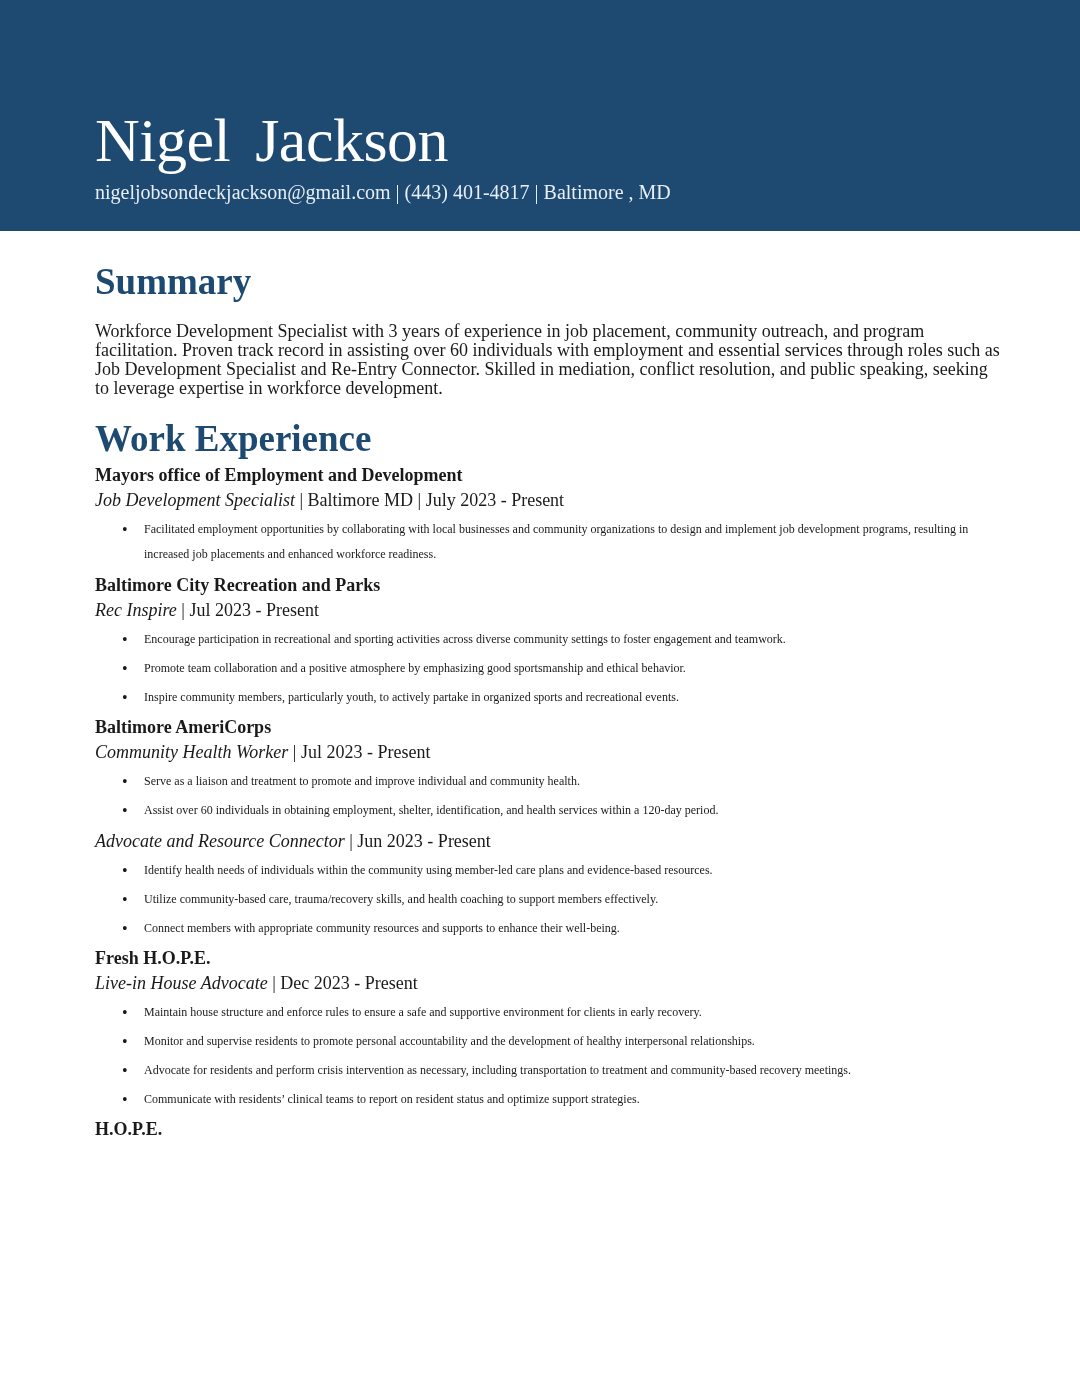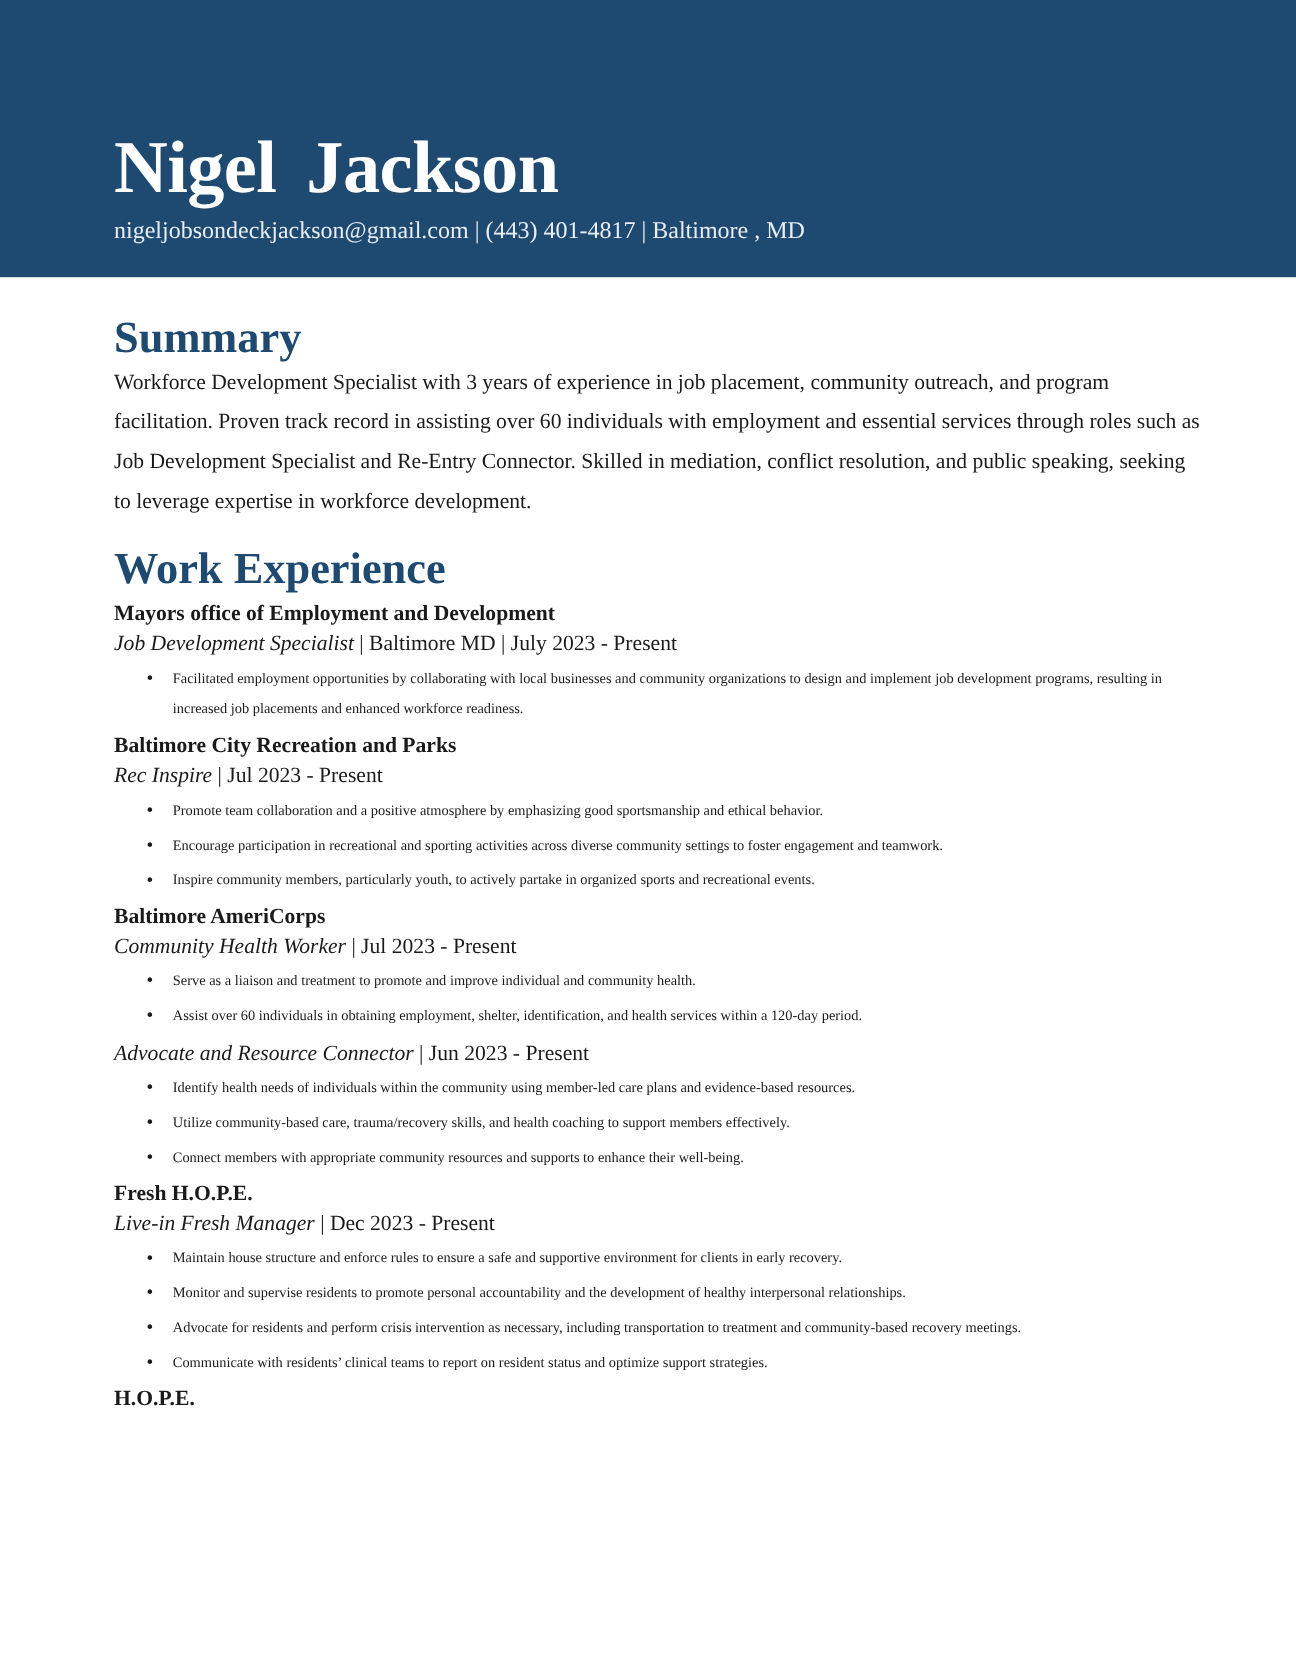--- a/index.html
+++ b/index.html
@@ -12,7 +12,7 @@
   }
   .name {
     position: absolute; left: 95px; top: 104px;
-    font-size: 62px; font-weight: bold; color: #ffffff; line-height: 72px;
+    font-size: 62px; font-weight: normal; color: #ffffff; line-height: 72px;
     letter-spacing: -0.5px; word-spacing: 10px;
   }
   .contact {

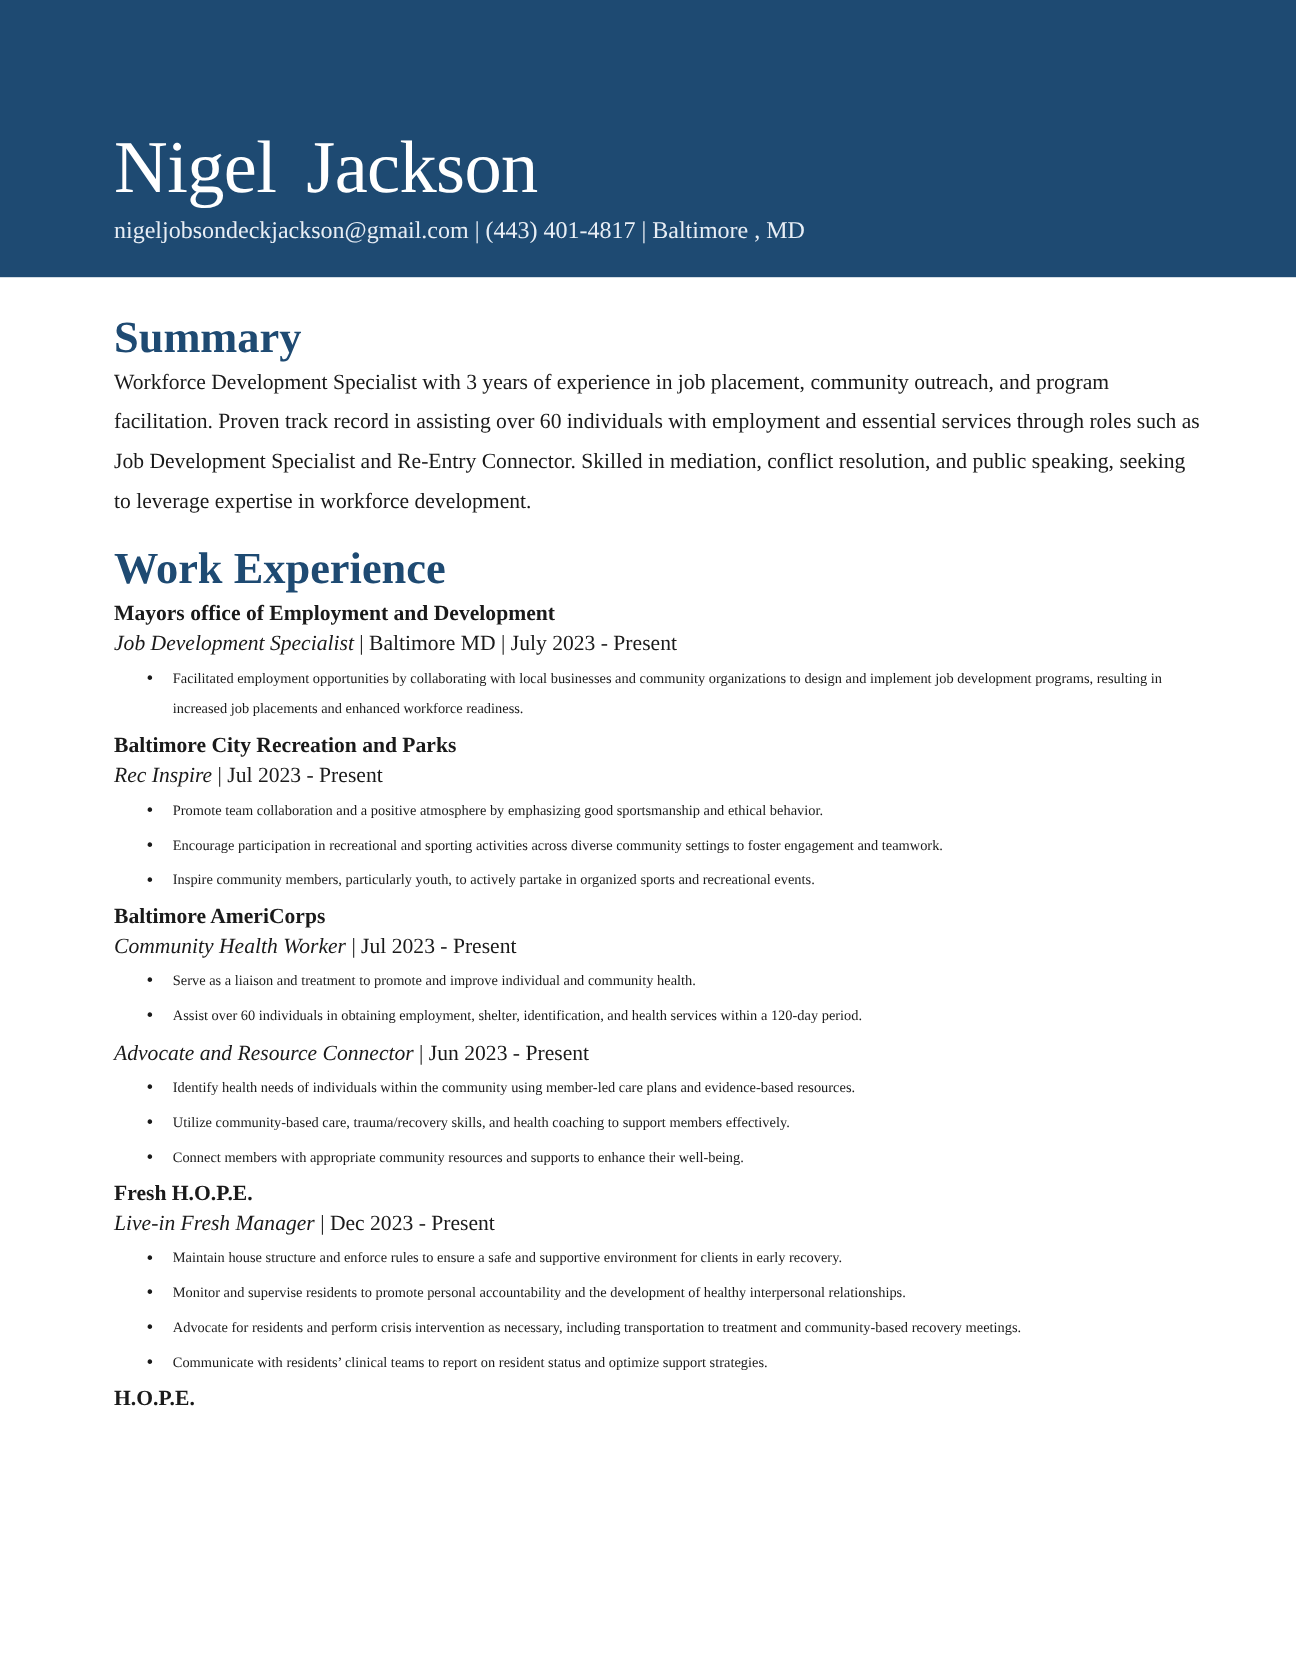--- a/index.html
+++ b/index.html
@@ -26,7 +26,7 @@
     font-size: 37px; font-weight: bold; color: #1e4a72; line-height: 40px;
   }
   .summary-text {
-    font-size: 18px; line-height: 33px; margin-top: 0; width: 905px;
+    font-size: 18px; line-height: 19px; margin-top: 20px; width: 905px;
   }
   .section-work { margin-top: 21px; }
 

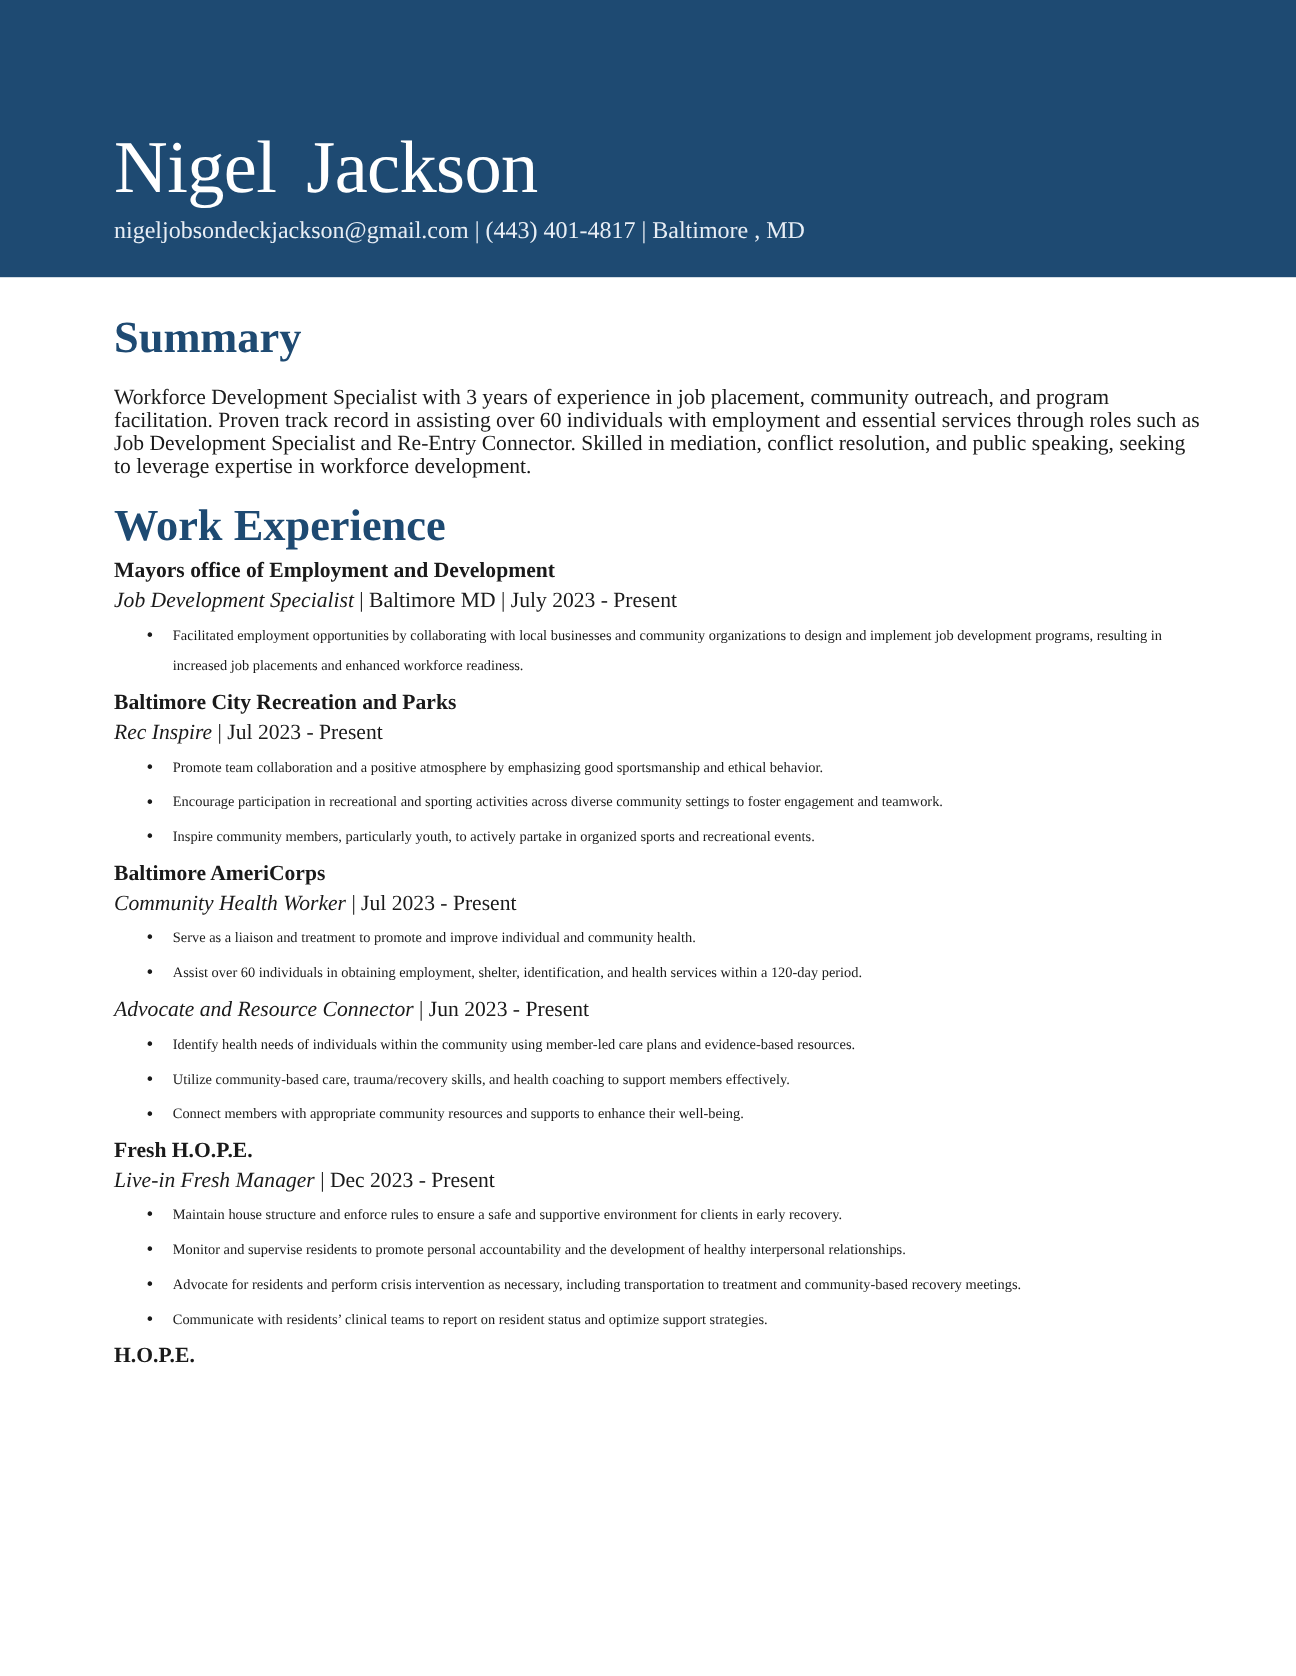--- a/index.html
+++ b/index.html
@@ -79,8 +79,8 @@
       <span class="role">Rec Inspire</span><span> | Jul 2023 - Present</span>
     </div>
     <ul class="bullets">
+      <li>Encourage participation in recreational and sporting activities across diverse community settings to foster engagement and teamwork.</li>
       <li>Promote team collaboration and a positive atmosphere by emphasizing good sportsmanship and ethical behavior.</li>
-      <li>Encourage participation in recreational and sporting activities across diverse community settings to foster engagement and teamwork.</li>
       <li>Inspire community members, particularly youth, to actively partake in organized sports and recreational events.</li>
     </ul>
 

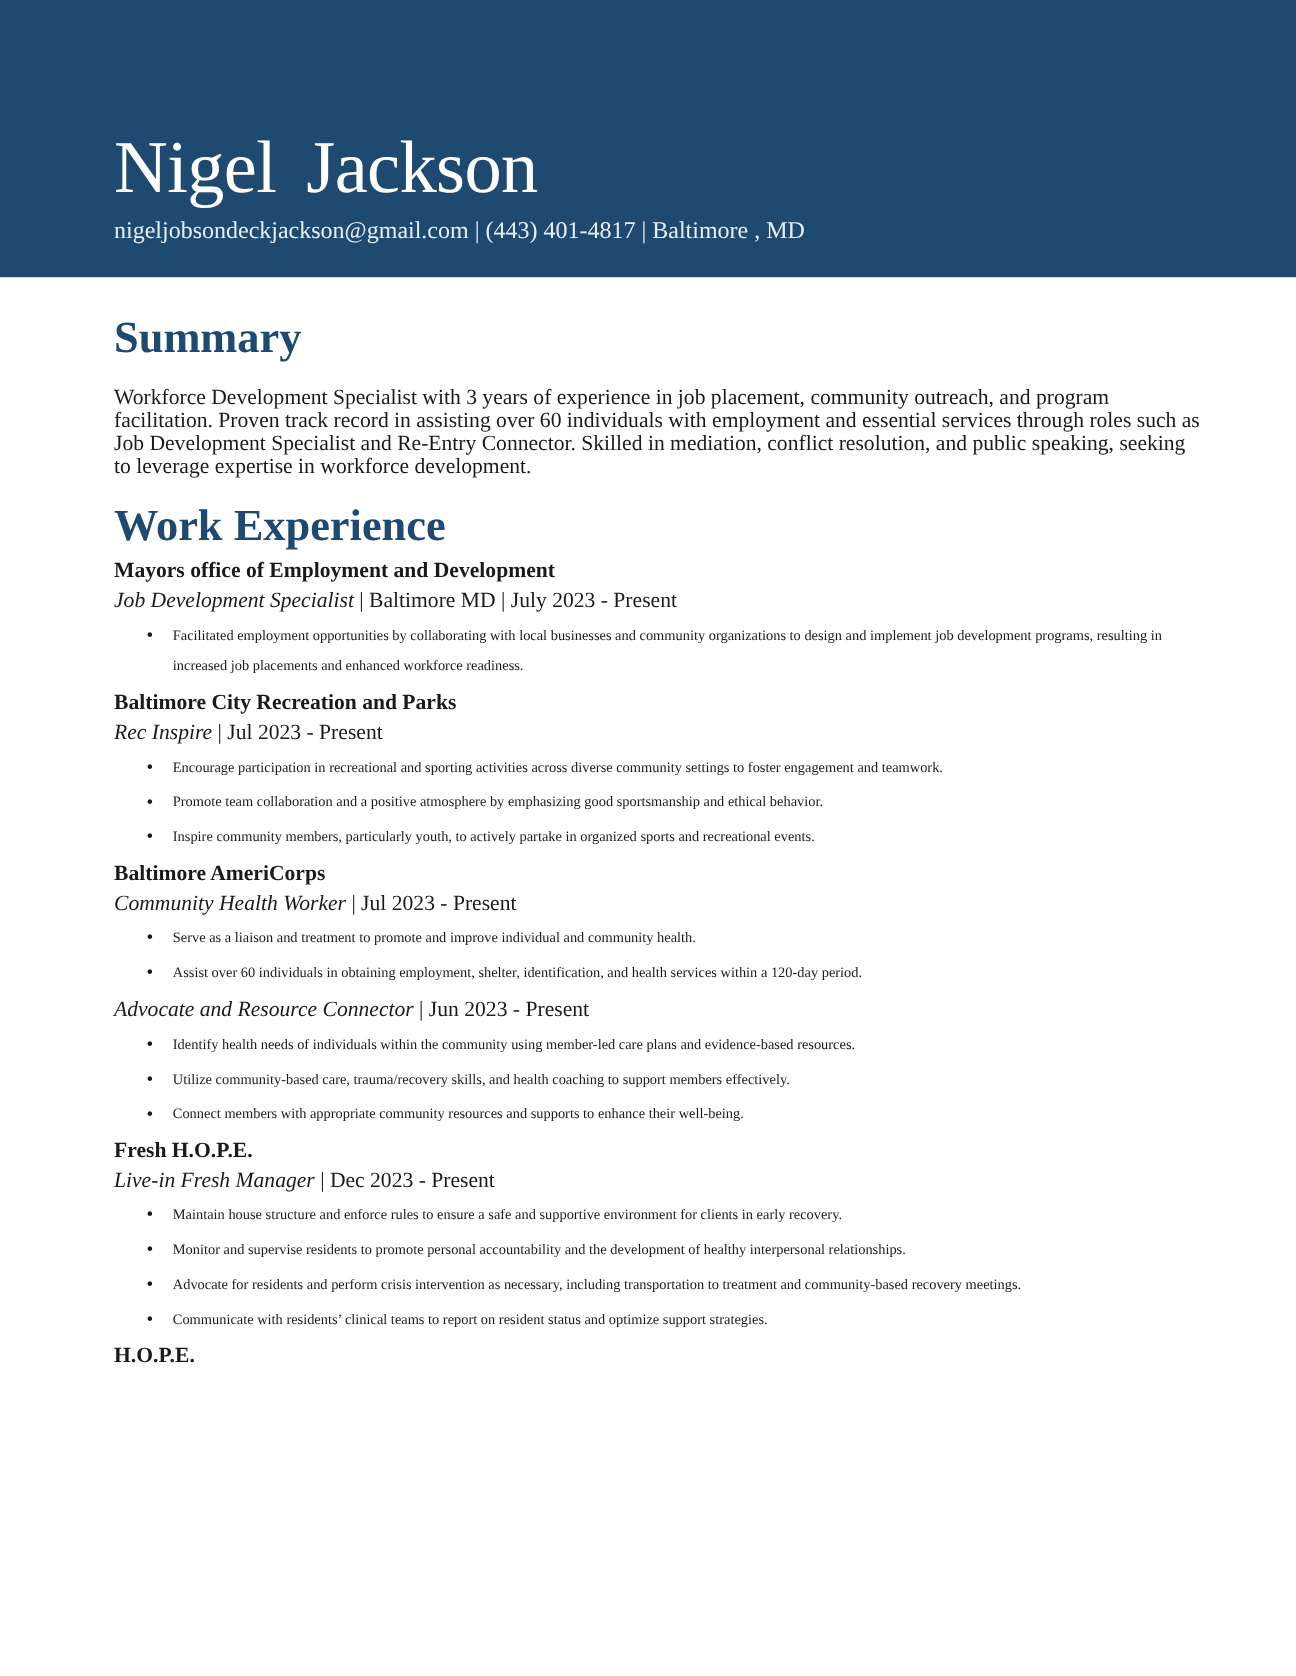--- a/index.html
+++ b/index.html
@@ -103,7 +103,7 @@
 
     <div class="company">Fresh H.O.P.E.</div>
     <div class="role-line">
-      <span class="role">Live-in Fresh Manager</span><span> | Dec 2023 - Present</span>
+      <span class="role">Live-in House Advocate</span><span> | Dec 2023 - Present</span>
     </div>
     <ul class="bullets">
       <li>Maintain house structure and enforce rules to ensure a safe and supportive environment for clients in early recovery.</li>

